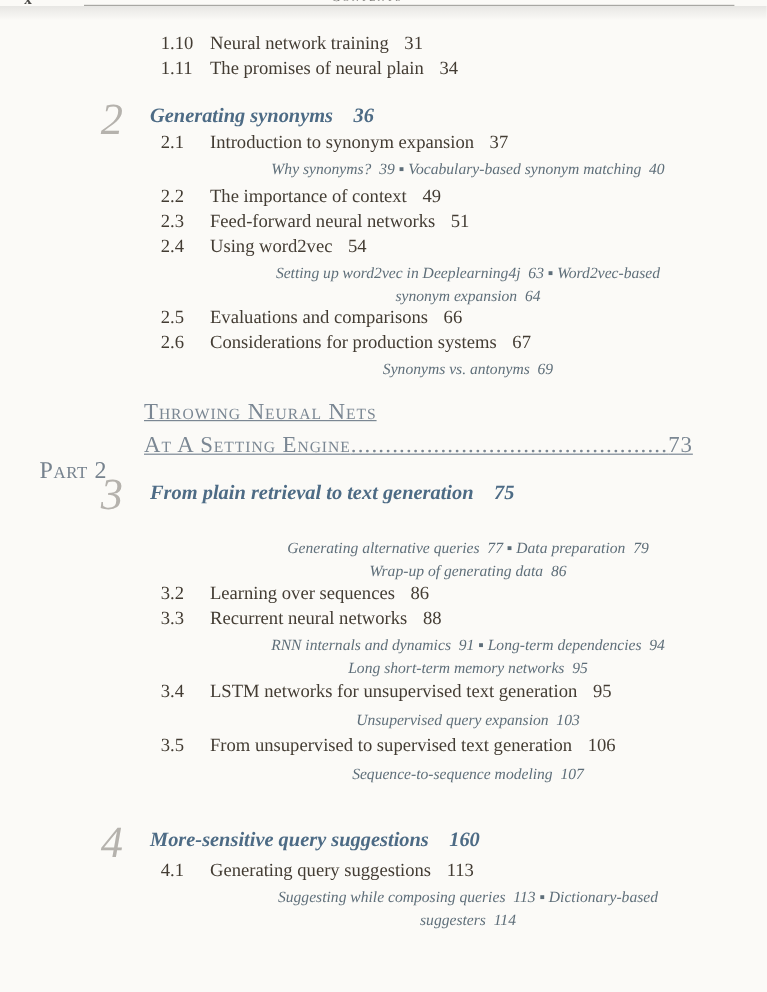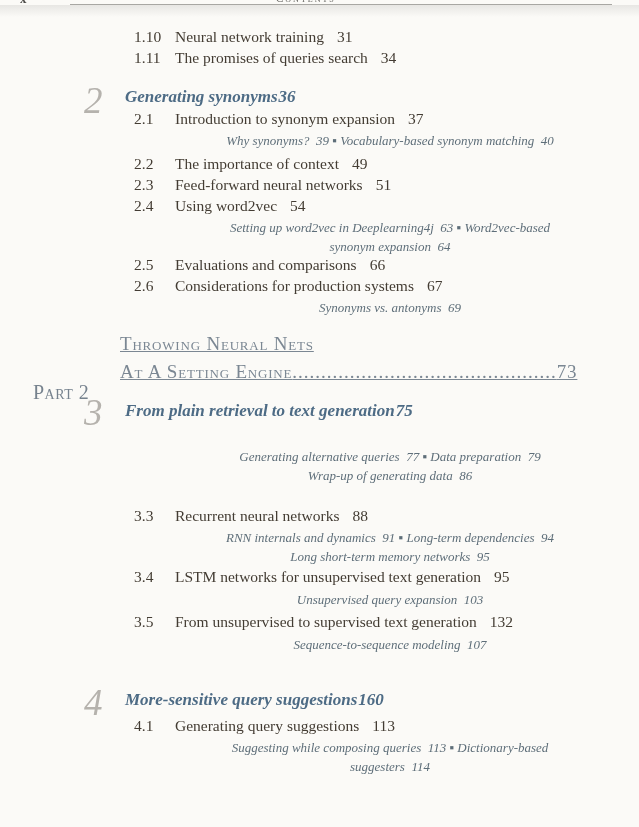--- a/index.html
+++ b/index.html
@@ -99,7 +99,7 @@
     <span class="num">1.10</span><span class="title">Neural network training</span><span class="pg">31</span>
   </div>
   <div class="entry" style="top:49px">
-    <span class="num">1.11</span><span class="title">The promises of queries search</span><span class="pg">34</span>
+    <span class="num">1.11</span><span class="title">The promises of neural plain</span><span class="pg">34</span>
   </div>
 
   <div class="ch-num" style="top:84px">2</div>

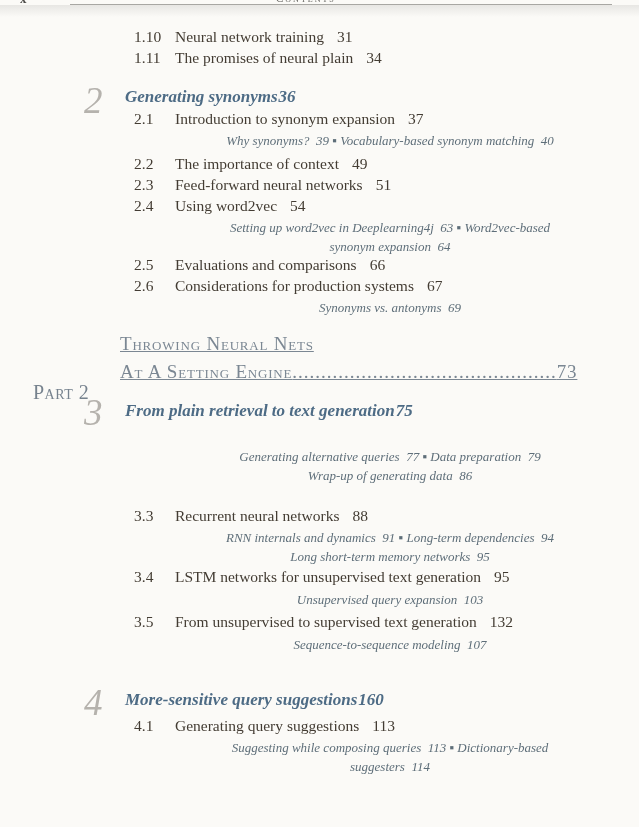--- a/index.html
+++ b/index.html
@@ -66,7 +66,7 @@
     font-style: italic; font-weight: bold; font-size: 17px;
     color: #4d6b85; white-space: nowrap;
   }
-  .ch-title .chpg { margin-left: 1px; }
+  .ch-title .chpg { margin-left: 17px; }
 
   .part-label {
     position: absolute; left: 33px;

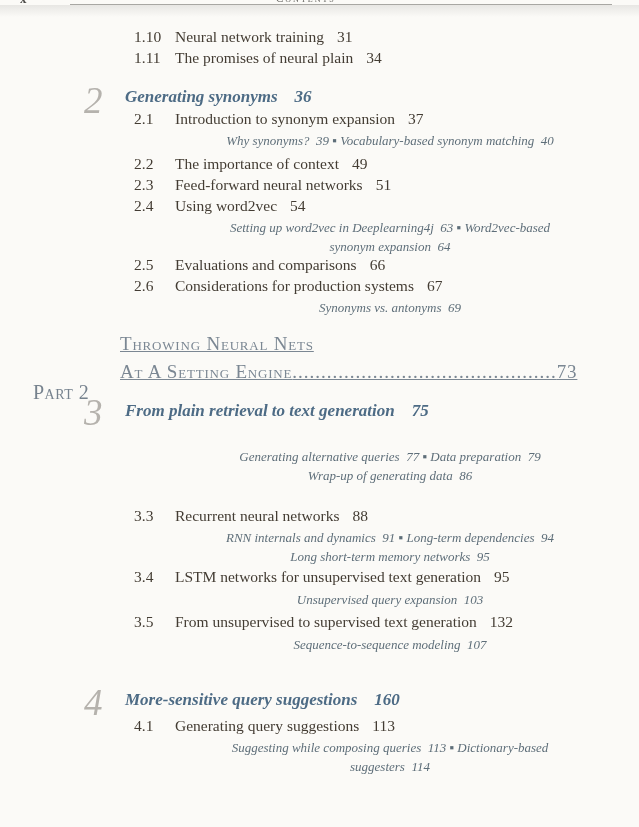--- a/index.html
+++ b/index.html
@@ -144,6 +144,9 @@
 
   <div class="sub" style="top:447px"><span>Generating alternative queries  77 ▪ Data preparation  79</span><br><span>Wrap-up of generating data  86</span></div>
 
+  <div class="entry" style="top:486px">
+    <span class="num">3.2</span><span class="title">Learning over sequences</span><span class="pg">86</span>
+  </div>
   <div class="entry" style="top:507px">
     <span class="num">3.3</span><span class="title">Recurrent neural networks</span><span class="pg">88</span>
   </div>

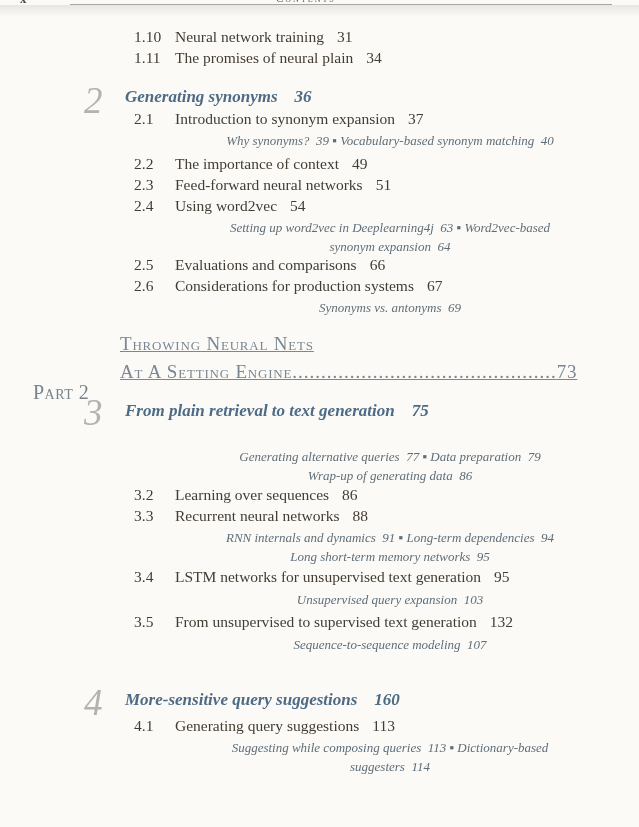--- a/index.html
+++ b/index.html
@@ -158,7 +158,7 @@
   <div class="sub" style="top:590px">Unsupervised query expansion  103</div>
 
   <div class="entry" style="top:613px">
-    <span class="num">3.5</span><span class="title">From unsupervised to supervised text generation</span><span class="pg">132</span>
+    <span class="num">3.5</span><span class="title">From unsupervised to supervised text generation</span><span class="pg">106</span>
   </div>
   <div class="sub" style="top:635px">Sequence-to-sequence modeling  107</div>
 

